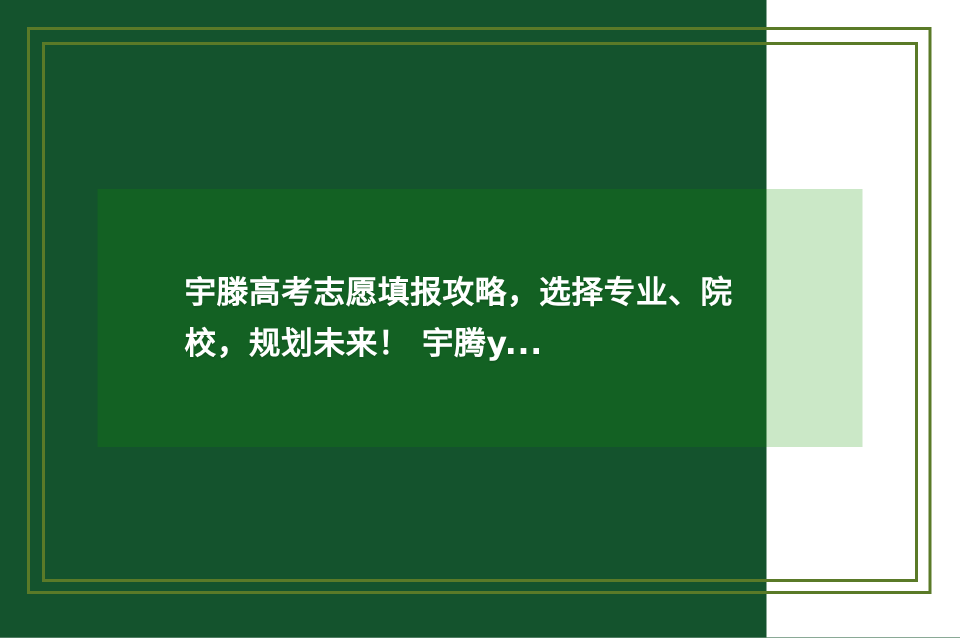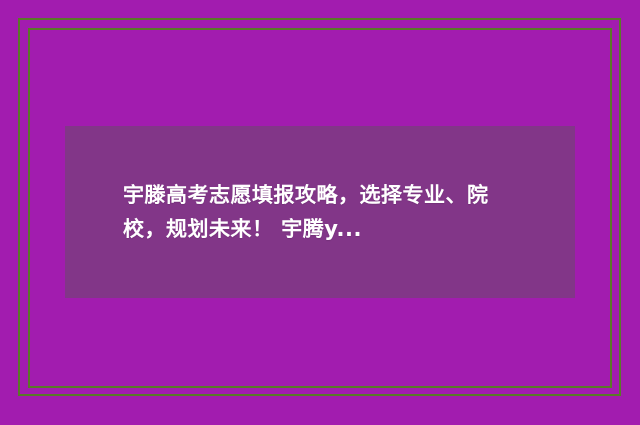--- a/index.html
+++ b/index.html
@@ -17,9 +17,9 @@
 
   #canvas {
     position: relative;
-    width: 640px;
+    width: 511px;
     height: 425px;
-    background: #a21caf;
+    background: #14532d;
     box-sizing: border-box;
   }
 

